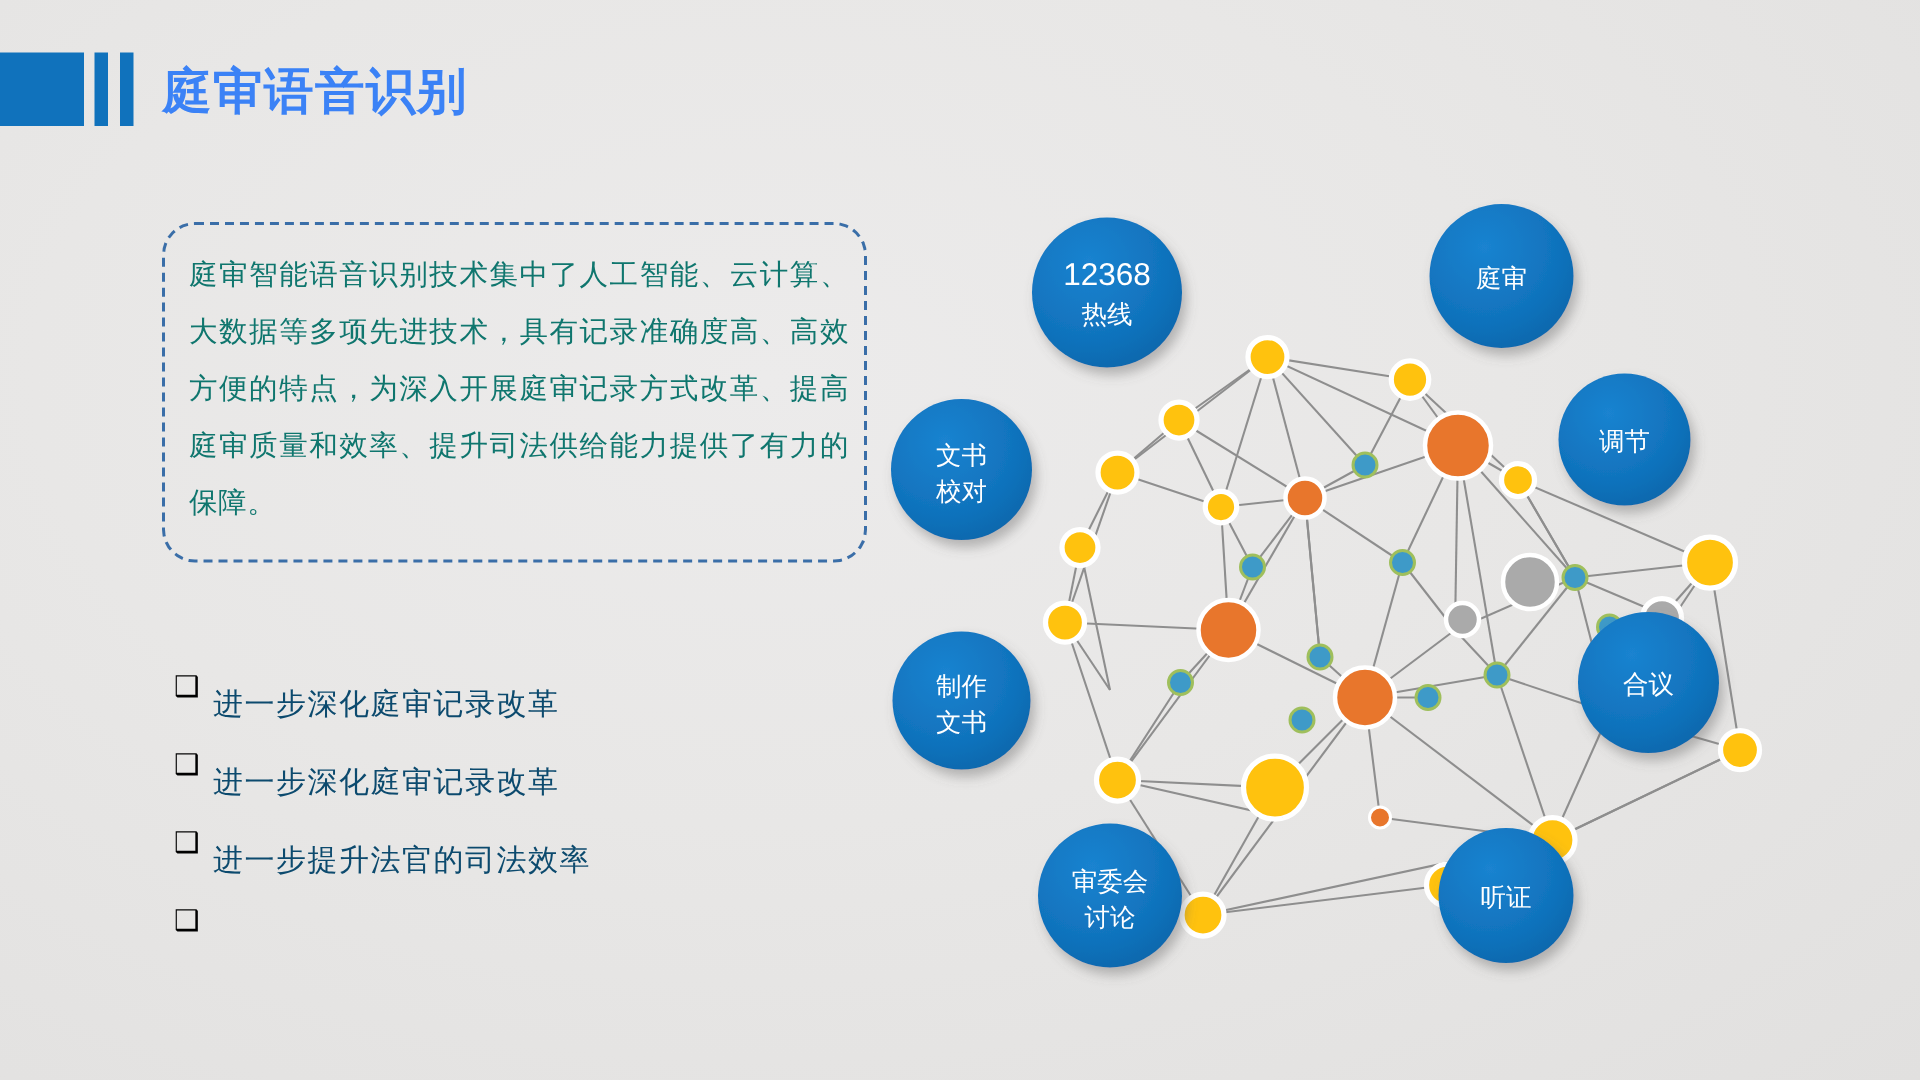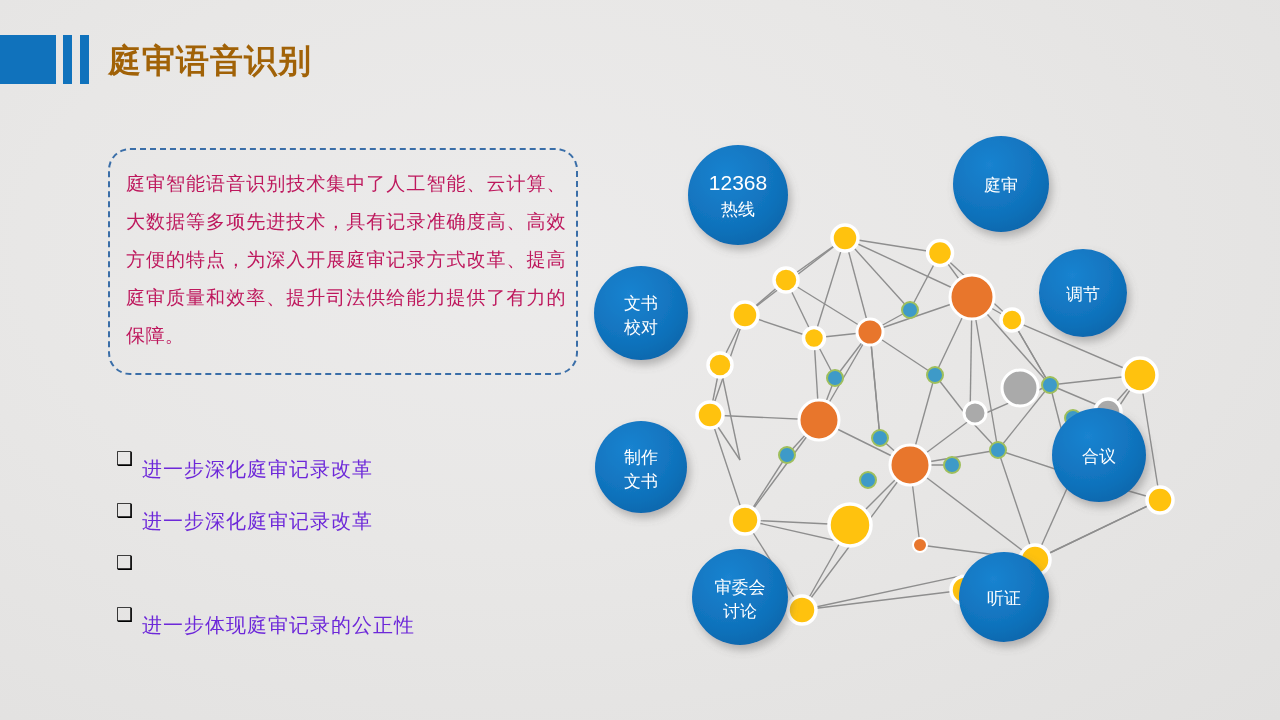--- a/index.html
+++ b/index.html
@@ -53,7 +53,7 @@
     top: 40px;
     font-size: 33px;
     font-weight: bold;
-    color: #a16207;
+    color: #3b82f6;
     letter-spacing: 1px;
     line-height: 42px;
     white-space: nowrap;

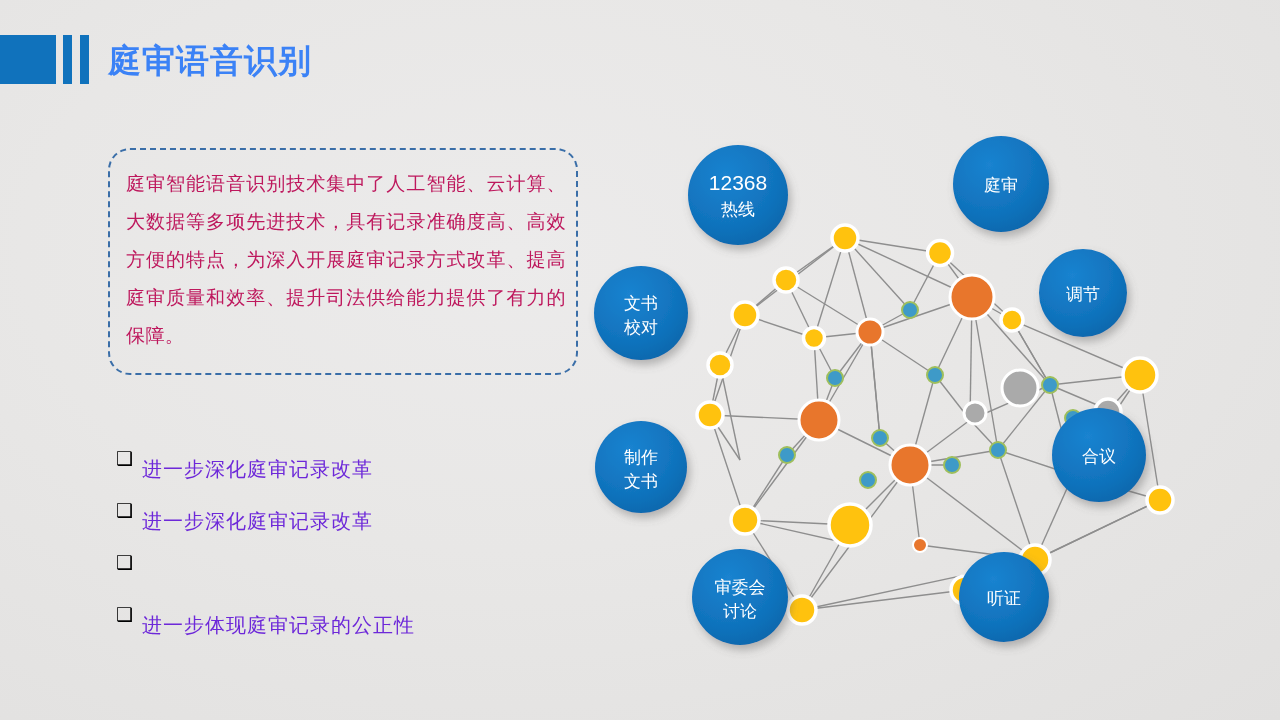--- a/index.html
+++ b/index.html
@@ -77,7 +77,7 @@
     width: 440px;
     font-size: 19px;
     line-height: 38px;
-    color: #be185d;
+    color: #0f766e;
     text-align: justify;
     text-justify: inter-ideograph;
     letter-spacing: 0.4px;

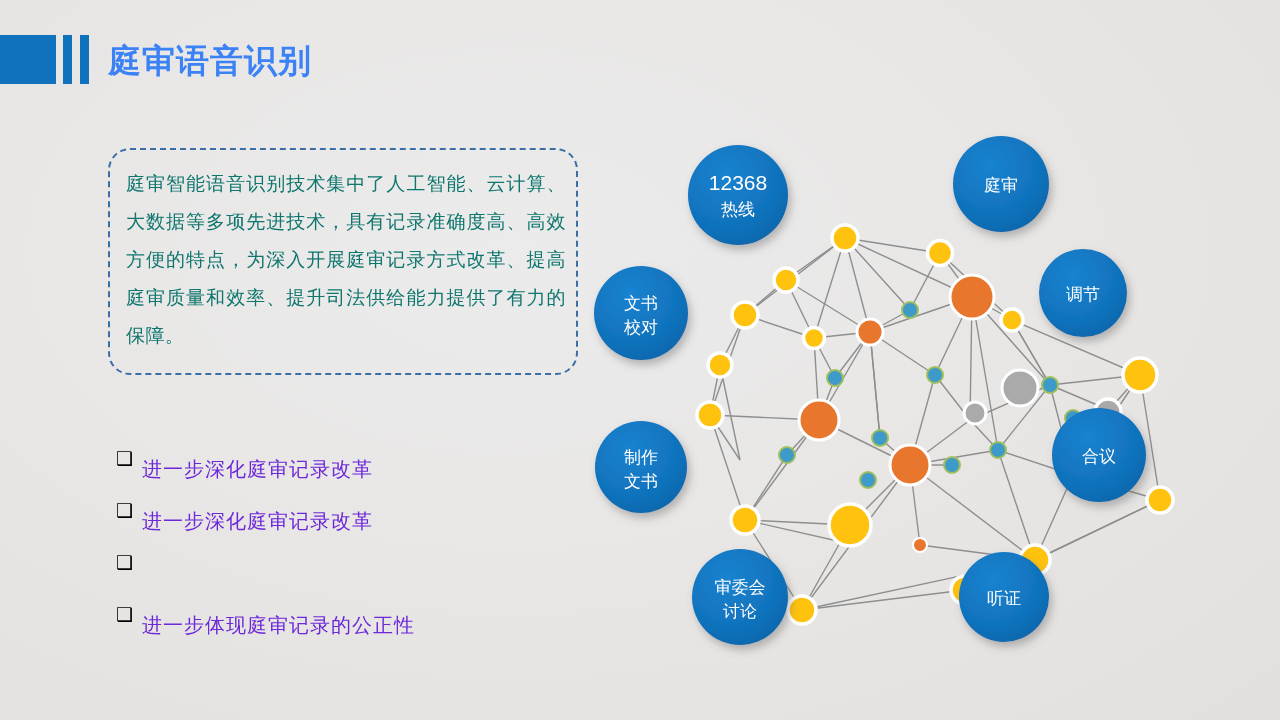--- a/index.html
+++ b/index.html
@@ -104,7 +104,7 @@
   }
   .bullet-text {
     font-size: 20px;
-    color: #6d28d9;
+    color: #0c4a6e;
     letter-spacing: 1px;
     margin-top: 23px;
   }

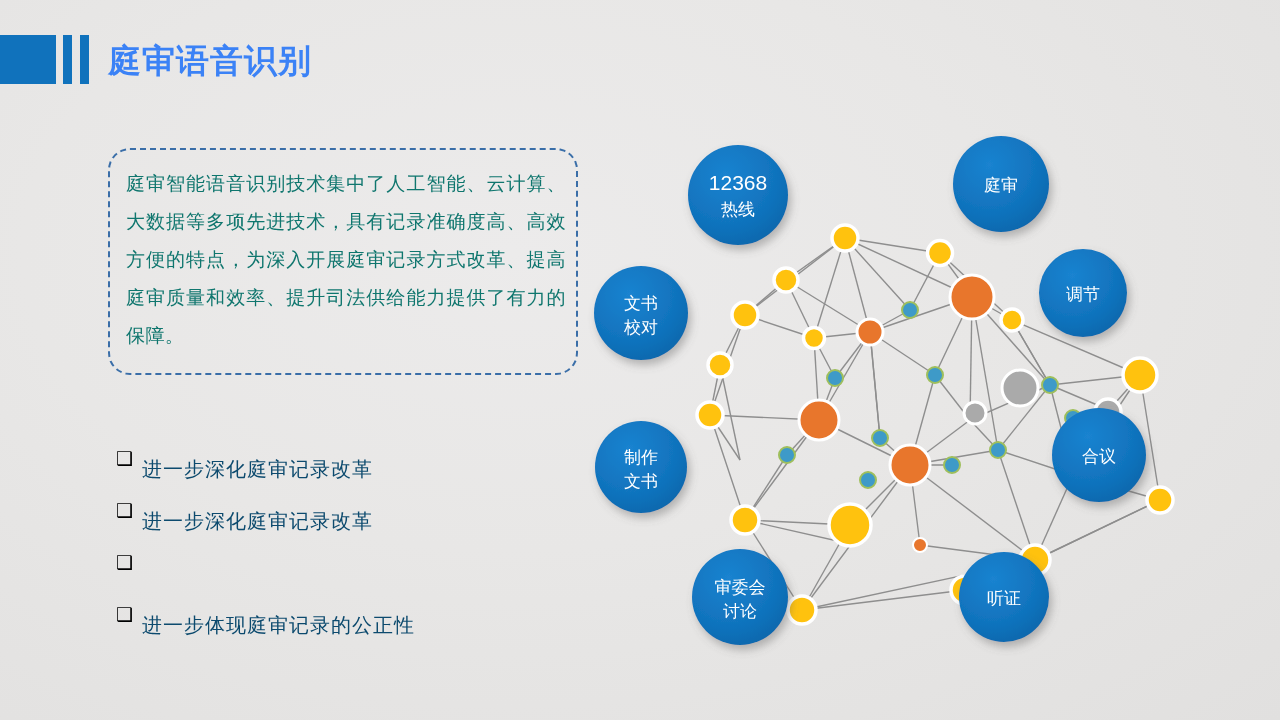--- a/index.html
+++ b/index.html
@@ -155,6 +155,7 @@
   </div>
   <div class="bullet-row">
     <span class="bullet-mark">❑</span>
+    <span class="bullet-text">进一步提升法官的司法效率</span>
   </div>
   <div class="bullet-row">
     <span class="bullet-mark">❑</span>

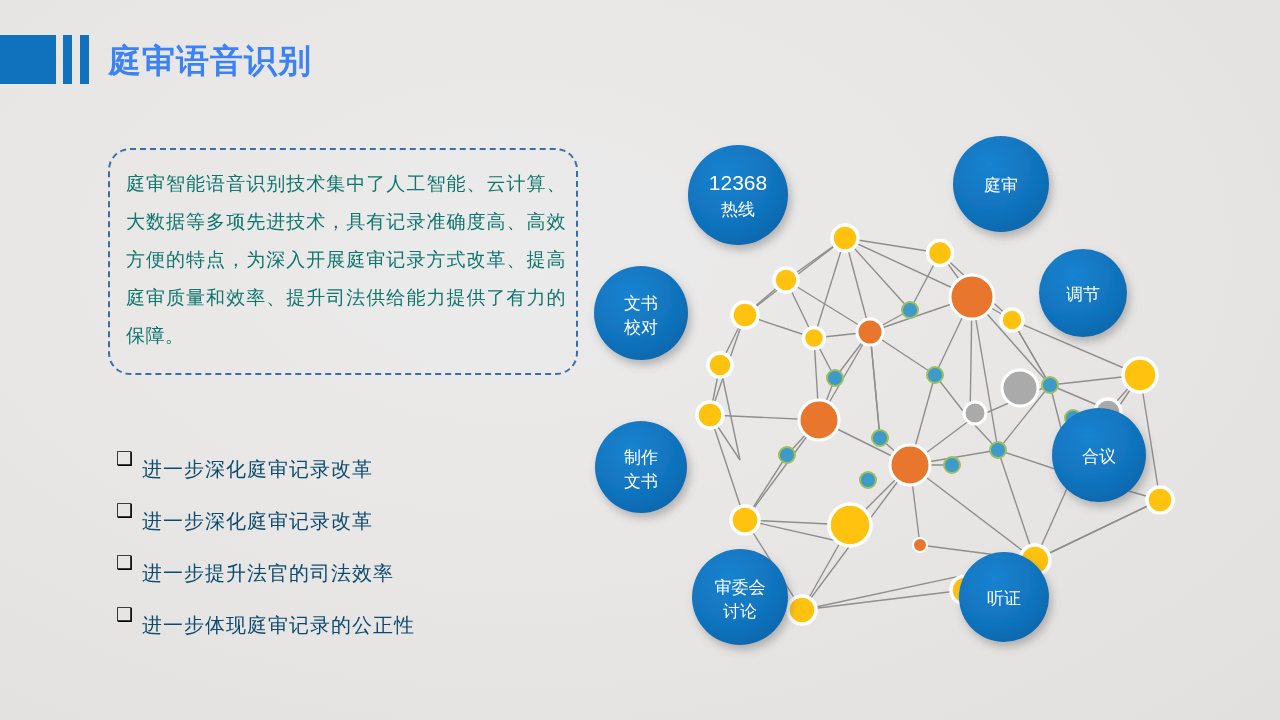--- a/index.html
+++ b/index.html
@@ -159,7 +159,6 @@
   </div>
   <div class="bullet-row">
     <span class="bullet-mark">❑</span>
-    <span class="bullet-text">进一步体现庭审记录的公正性</span>
   </div>
 </div>
 

